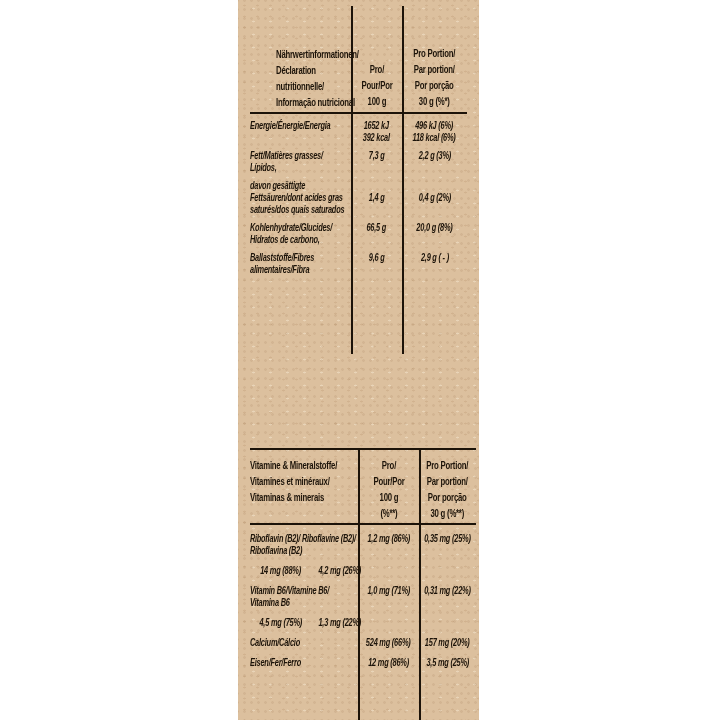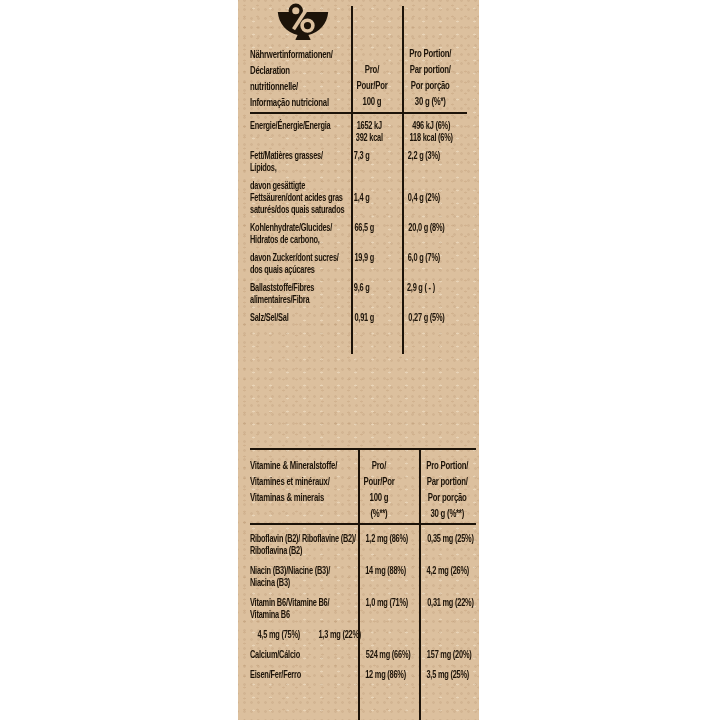--- a/index.html
+++ b/index.html
@@ -38,7 +38,7 @@
   .t1 .thead{align-items:flex-end;height:112px;}
   .t2 .thead{align-items:flex-start;height:66px;padding-top:7px;}
   .t1 .thead .cell{padding-bottom:3px;}
-  .t1 .thead .cell.label{align-self:stretch;display:flex;flex-direction:column;align-items:flex-start;padding-bottom:0;}
+  .t1 .thead .cell.label{align-self:stretch;display:flex;align-items:flex-start;padding-bottom:0;}
   .h1text{margin-top:auto;margin-bottom:2px;}
 
   .row{display:flex;}

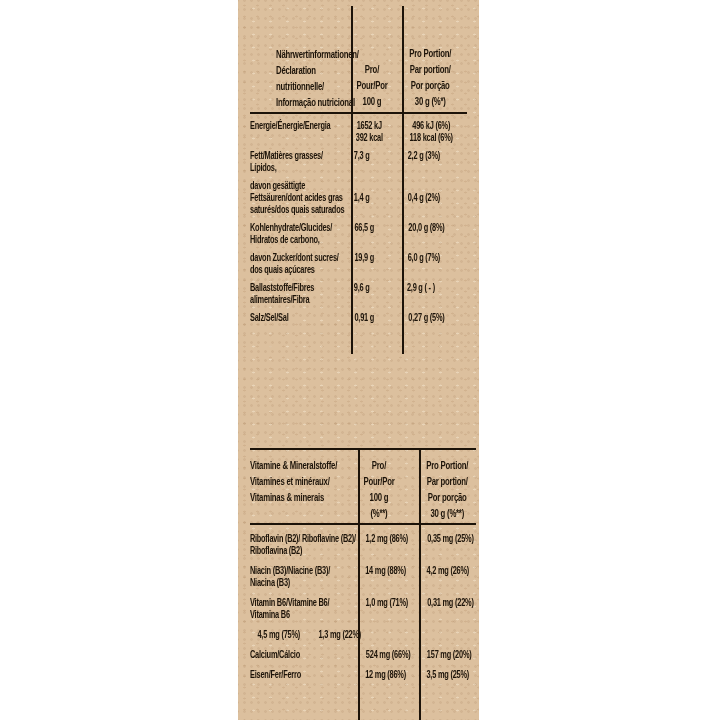--- a/index.html
+++ b/index.html
@@ -52,7 +52,7 @@
   .t2 .cell.label{width:108px;}
   .t2 .cell.per100{width:61px;}
   .t2 .cell.portion{width:57px;}
-  .cell.per100,.cell.portion{display:flex;justify-content:flex-start;align-items:flex-start;}
+  .cell.per100,.cell.portion{display:flex;justify-content:center;align-items:flex-start;}
   .tx{display:inline-block;white-space:pre;transform-origin:50% 0;}
   .cell.label .tx{transform-origin:0 0;text-align:left;}
   .cell.per100 .tx,.cell.portion .tx{text-align:center;}

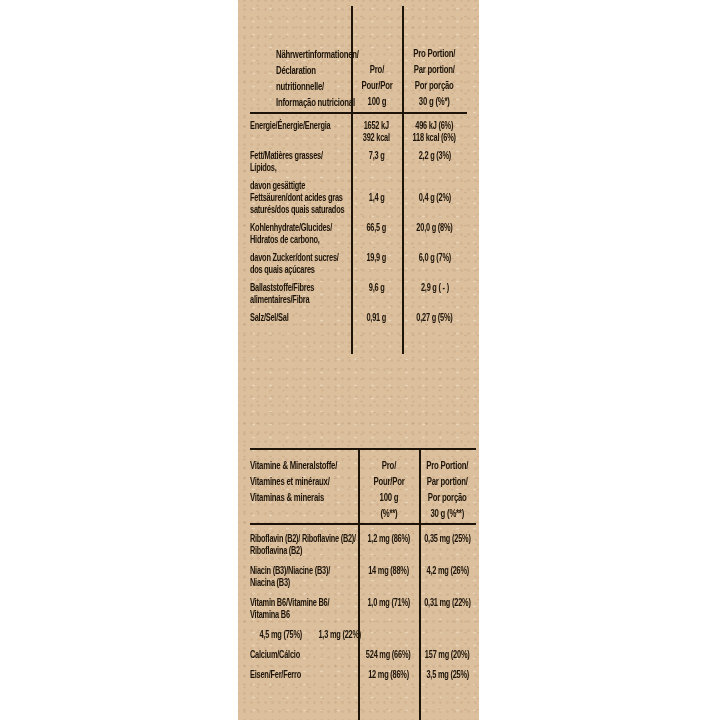--- a/index.html
+++ b/index.html
@@ -41,7 +41,7 @@
   .t1 .thead .cell.label{align-self:stretch;display:flex;align-items:flex-start;padding-bottom:0;}
   .h1text{margin-top:auto;margin-bottom:2px;}
 
-  .row{display:flex;}
+  .row{display:flex;font-style:italic;}
   .t1 .row{margin-top:6px;}
   .t2 .row{margin-top:8px;}
   .rows{font-size:10px;line-height:12px;}

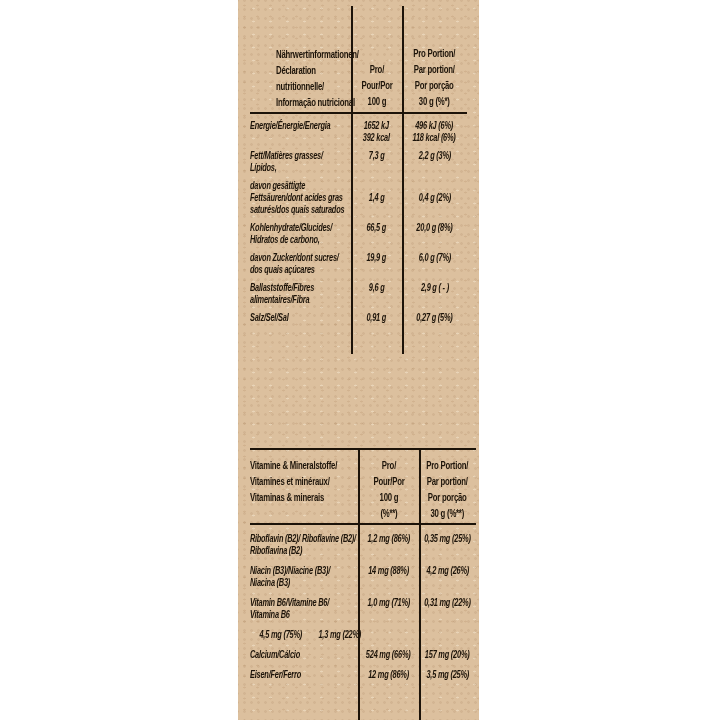--- a/index.html
+++ b/index.html
@@ -140,16 +140,6 @@
             </div>
           </div>
           <div class="row">
-            <div class="cell label"><span class="tx" style="transform: scaleX(0.74);">davon Zucker/dont sucres/
-dos quais açúcares</span></div>
-            <div class="cell per100">
-              <span class="tx" style="transform: scaleX(0.74);">19,9 g</span>
-            </div>
-            <div class="cell portion">
-              <span class="tx" style="transform: scaleX(0.74);">6,0 g (7%)</span>
-            </div>
-          </div>
-          <div class="row">
             <div class="cell label"><span class="tx" style="transform: scaleX(0.74);">Ballaststoffe/Fibres
 alimentaires/Fibra</span></div>
             <div class="cell per100">

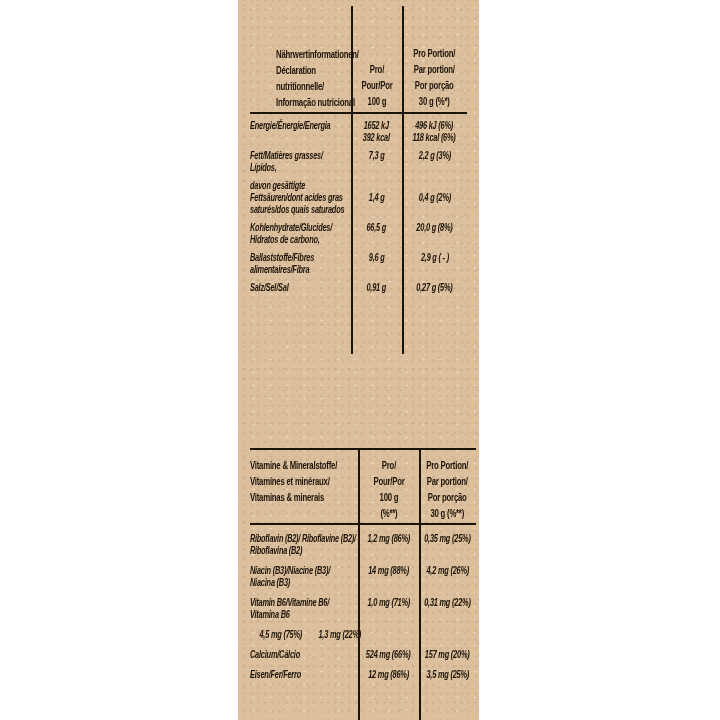--- a/index.html
+++ b/index.html
@@ -149,15 +149,6 @@
               <span class="tx" style="transform: scaleX(0.74);">2,9 g ( - )</span>
             </div>
           </div>
-          <div class="row">
-            <div class="cell label"><span class="tx" style="transform: scaleX(0.74);">Salz/Sel/Sal</span></div>
-            <div class="cell per100">
-              <span class="tx" style="transform: scaleX(0.74);">0,91 g</span>
-            </div>
-            <div class="cell portion">
-              <span class="tx" style="transform: scaleX(0.74);">0,27 g (5%)</span>
-            </div>
-          </div>
         </div>
     </div>
 

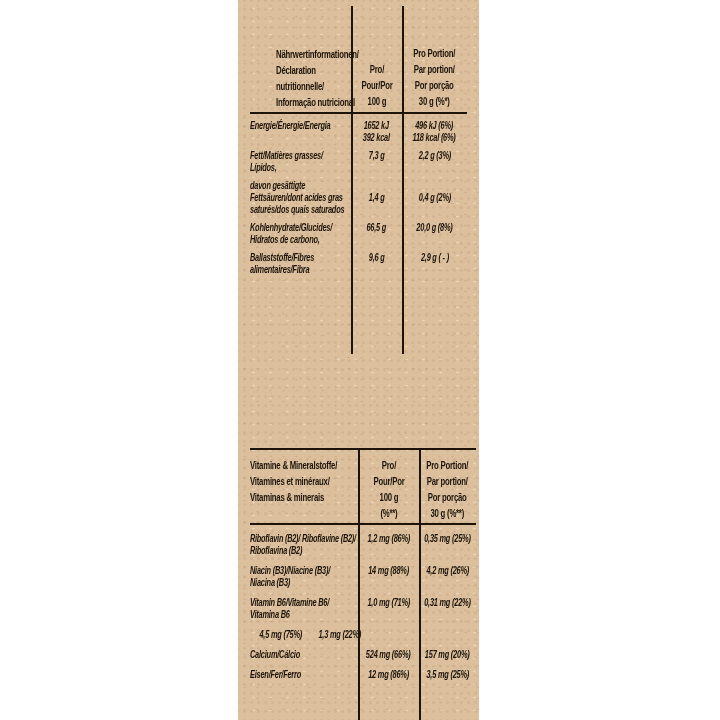--- a/index.html
+++ b/index.html
@@ -186,8 +186,6 @@
             </div>
           </div>
           <div class="row">
-            <div class="cell label"><span class="tx" style="transform: scaleX(0.74);">Niacin (B3)/Niacine (B3)/
-Niacina (B3)</span></div>
             <div class="cell per100">
               <span class="tx" style="transform: scaleX(0.74);">14 mg (88%)</span>
             </div>

